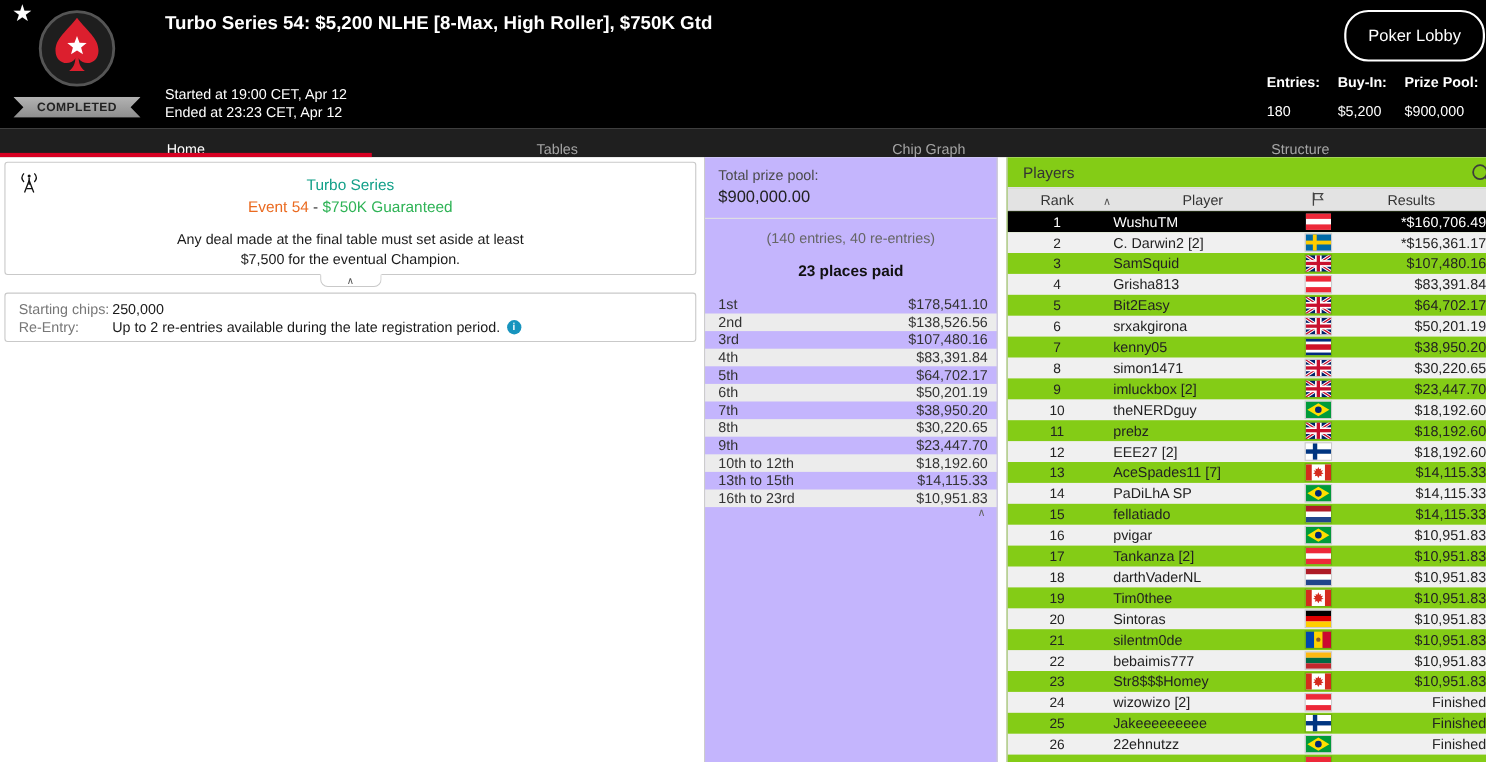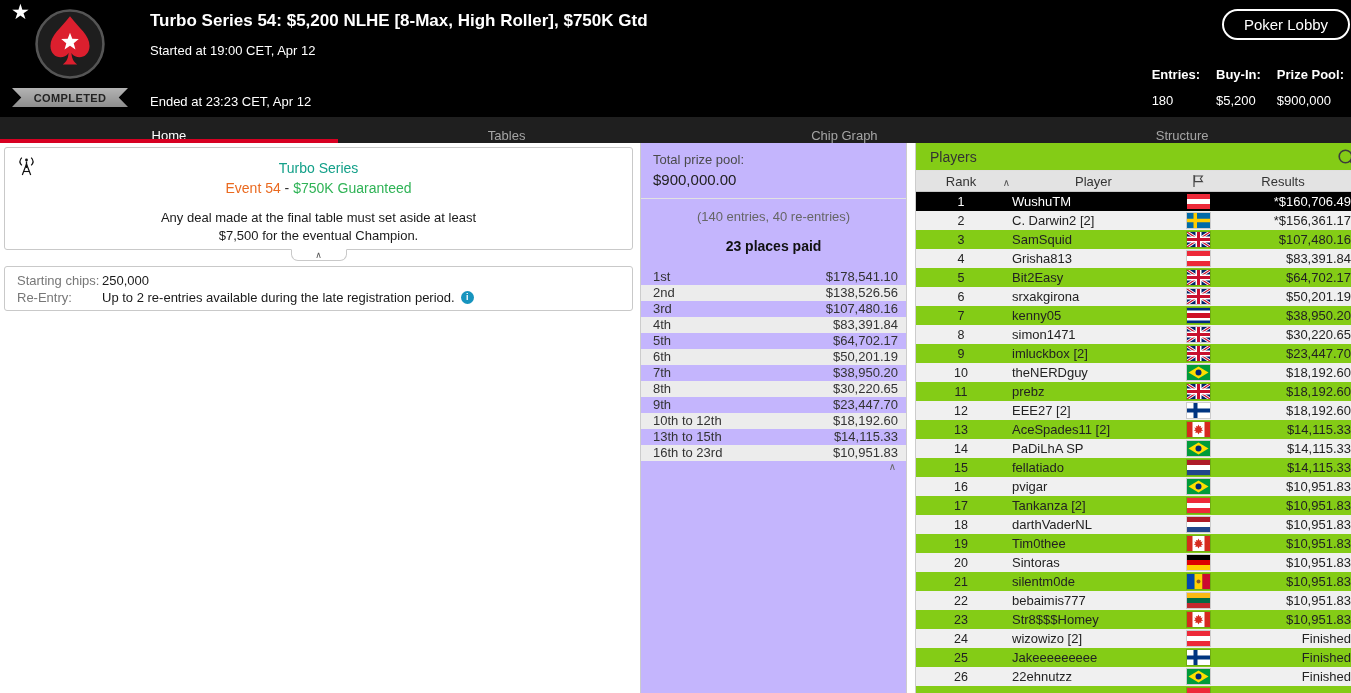--- a/index.html
+++ b/index.html
@@ -26,7 +26,7 @@
   .t-started { position:absolute; left:150px; top:43px; font-size:13px; }
   .t-ended { position:absolute; left:150px; top:94px; font-size:13px; }
   .lobby-btn {
-    position:absolute; left:1222px; top:9px; width:128px; height:31px;
+    position:absolute; left:1222px; top:9px; width:128px; height:47px;
     border:2px solid #fff; border-radius:22px; background:transparent;
     color:#fff; font-size:15px; font-family:inherit; cursor:pointer;
   }

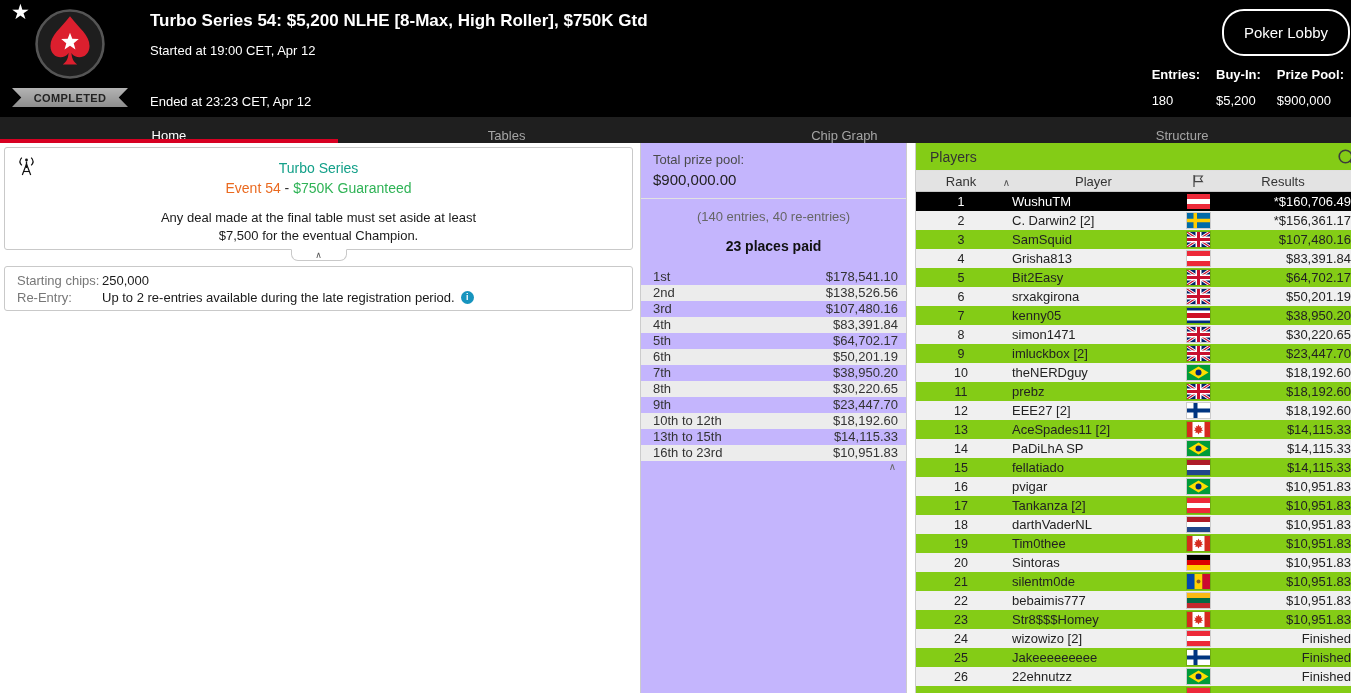--- a/index.html
+++ b/index.html
@@ -23,7 +23,7 @@
     clip-path:polygon(0 0,100% 0,92% 50%,100% 100%,0 100%,8% 50%);
   }
   .t-title { position:absolute; left:150px; top:11px; font-size:17px; font-weight:bold; }
-  .t-started { position:absolute; left:150px; top:43px; font-size:13px; }
+  .t-started { position:absolute; left:150px; top:78px; font-size:13px; }
   .t-ended { position:absolute; left:150px; top:94px; font-size:13px; }
   .lobby-btn {
     position:absolute; left:1222px; top:9px; width:128px; height:47px;

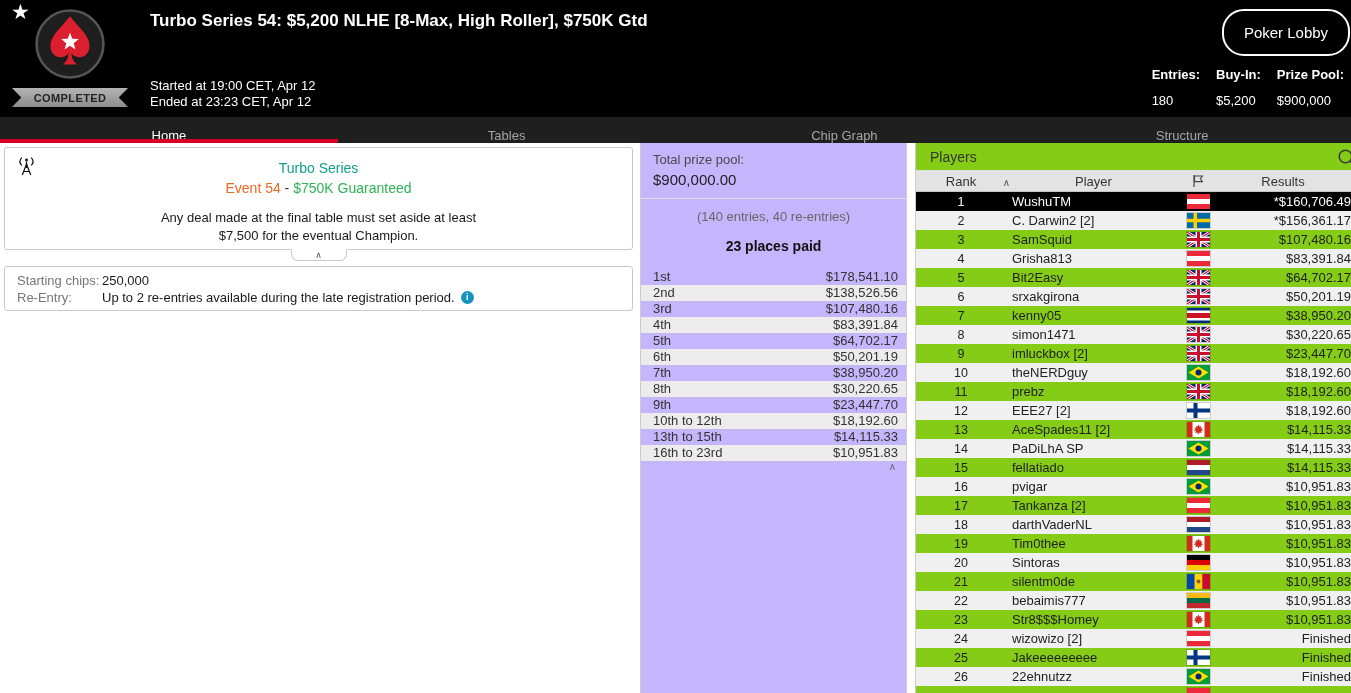--- a/index.html
+++ b/index.html
@@ -454,7 +454,7 @@
           </div>
           <div class="prow2">
             <div class="c-rank">13</div>
-            <div class="c-name">AceSpades11 [2]</div>
+            <div class="c-name">AceSpades11 [7]</div>
             <div class="c-flag">
               <svg width="23" height="15" viewBox="0 0 23 15">
                 <rect width="23" height="15" fill="#fff"></rect>

